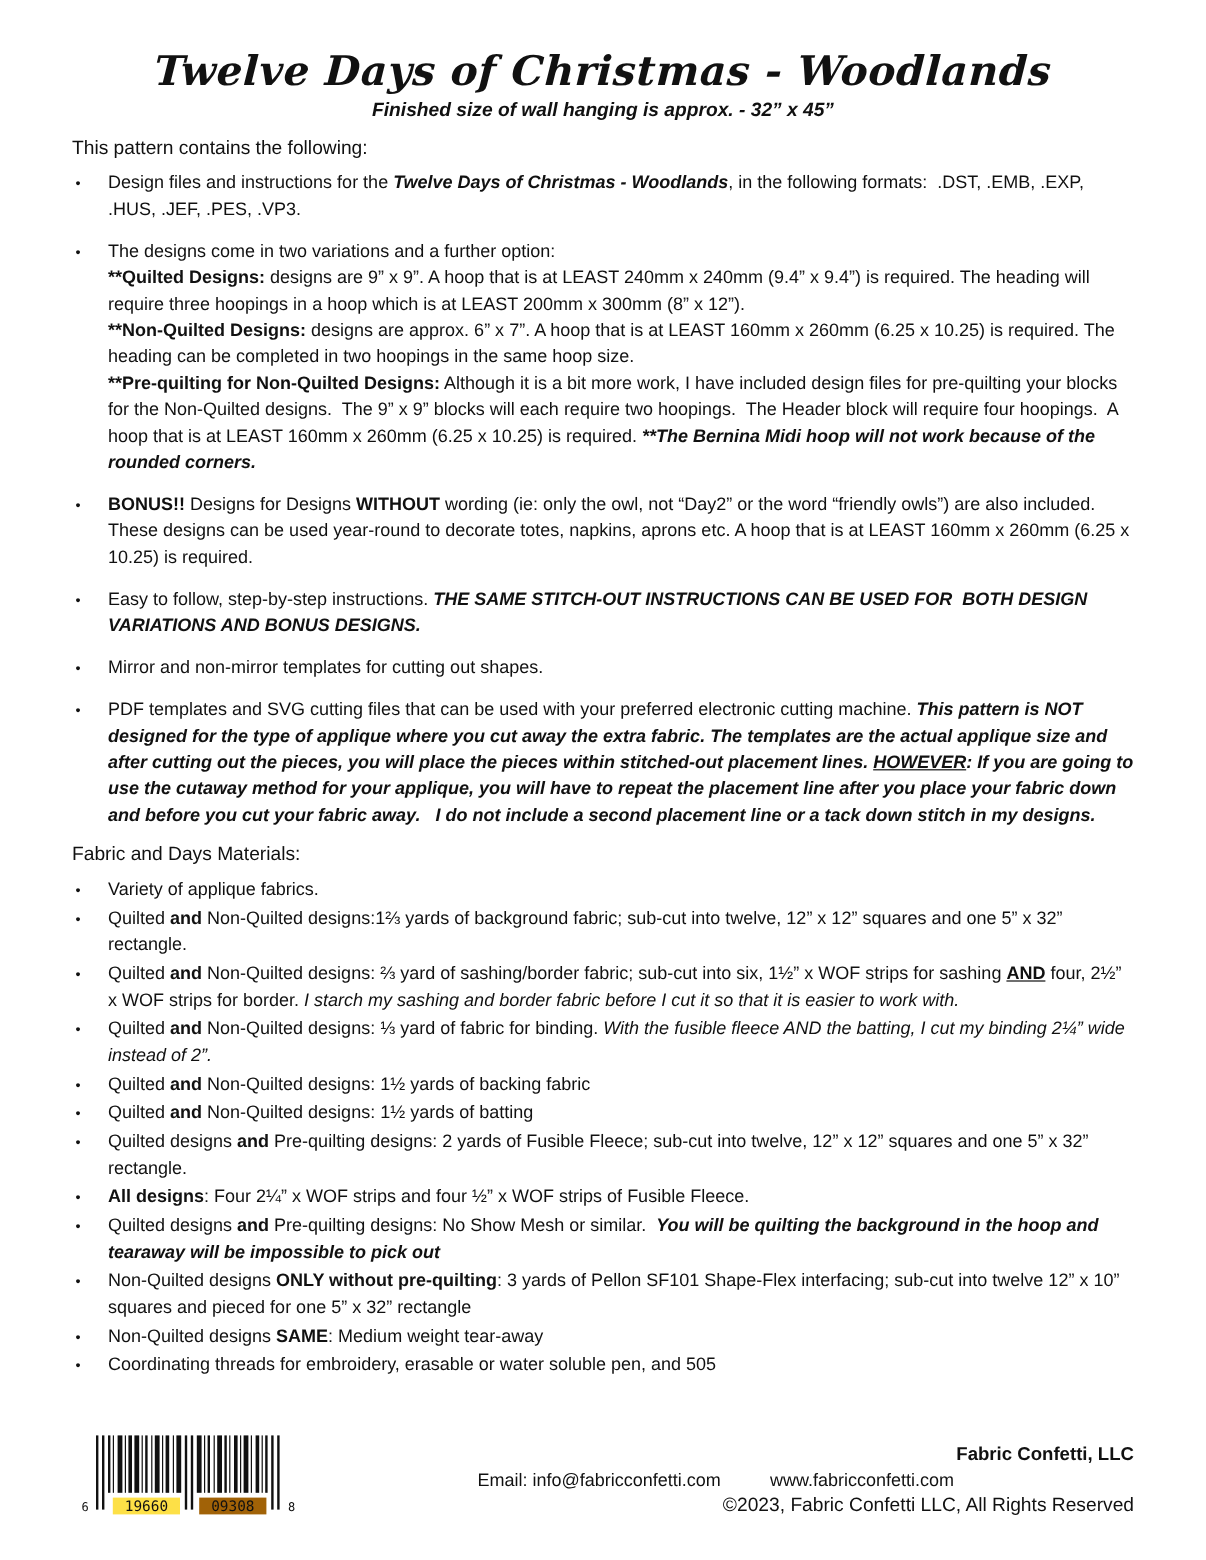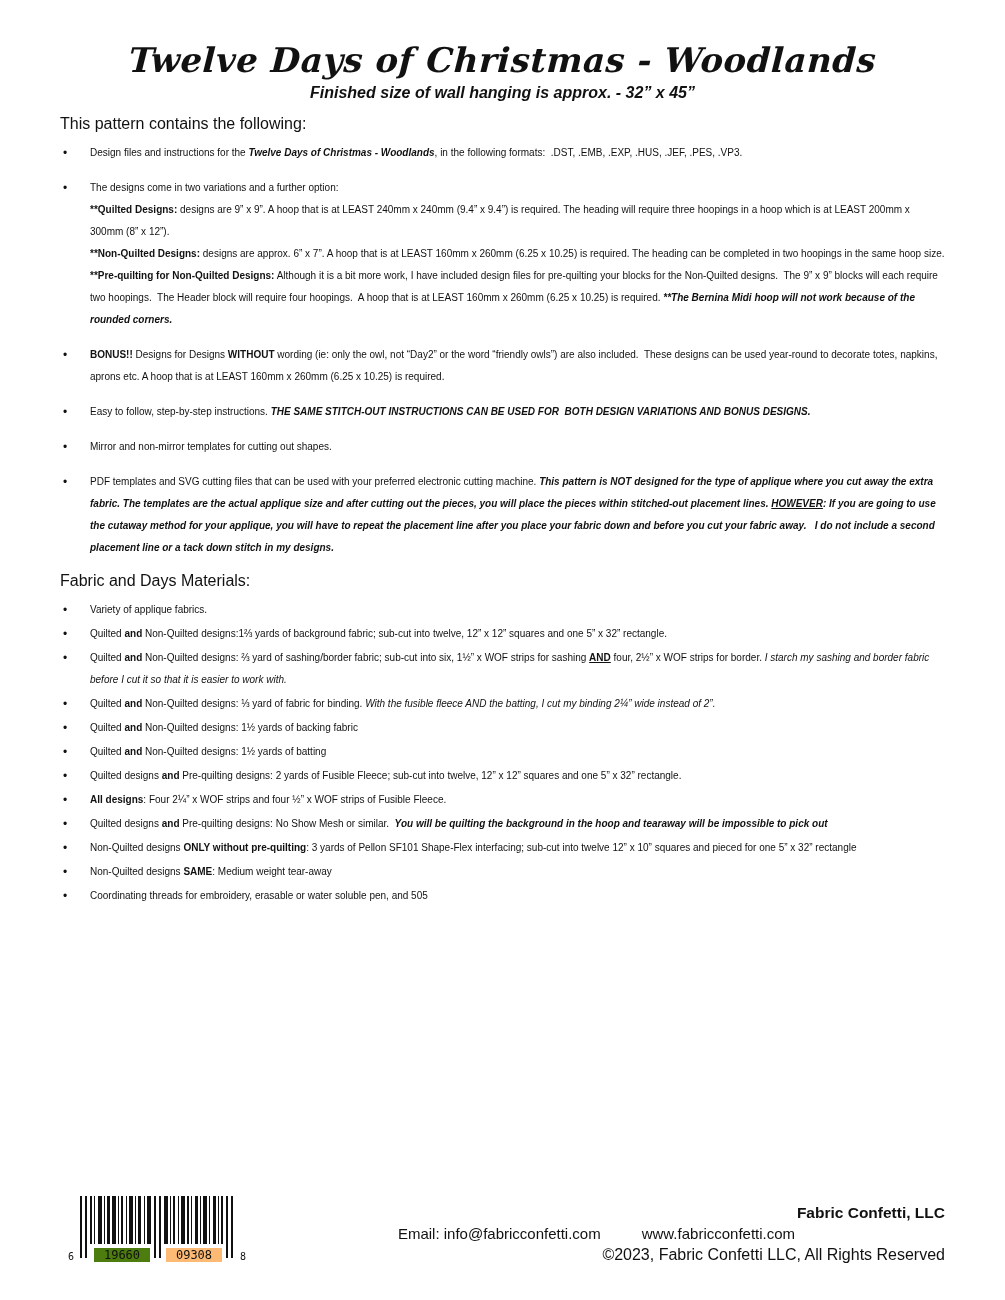--- a/index.html
+++ b/index.html
@@ -53,7 +53,7 @@
   }
   .bullet-text {
     flex: 1 1 auto;
-    font-size: 10px;
+    font-size: 15px;
     line-height: 22px;
     white-space: pre-wrap;
   }

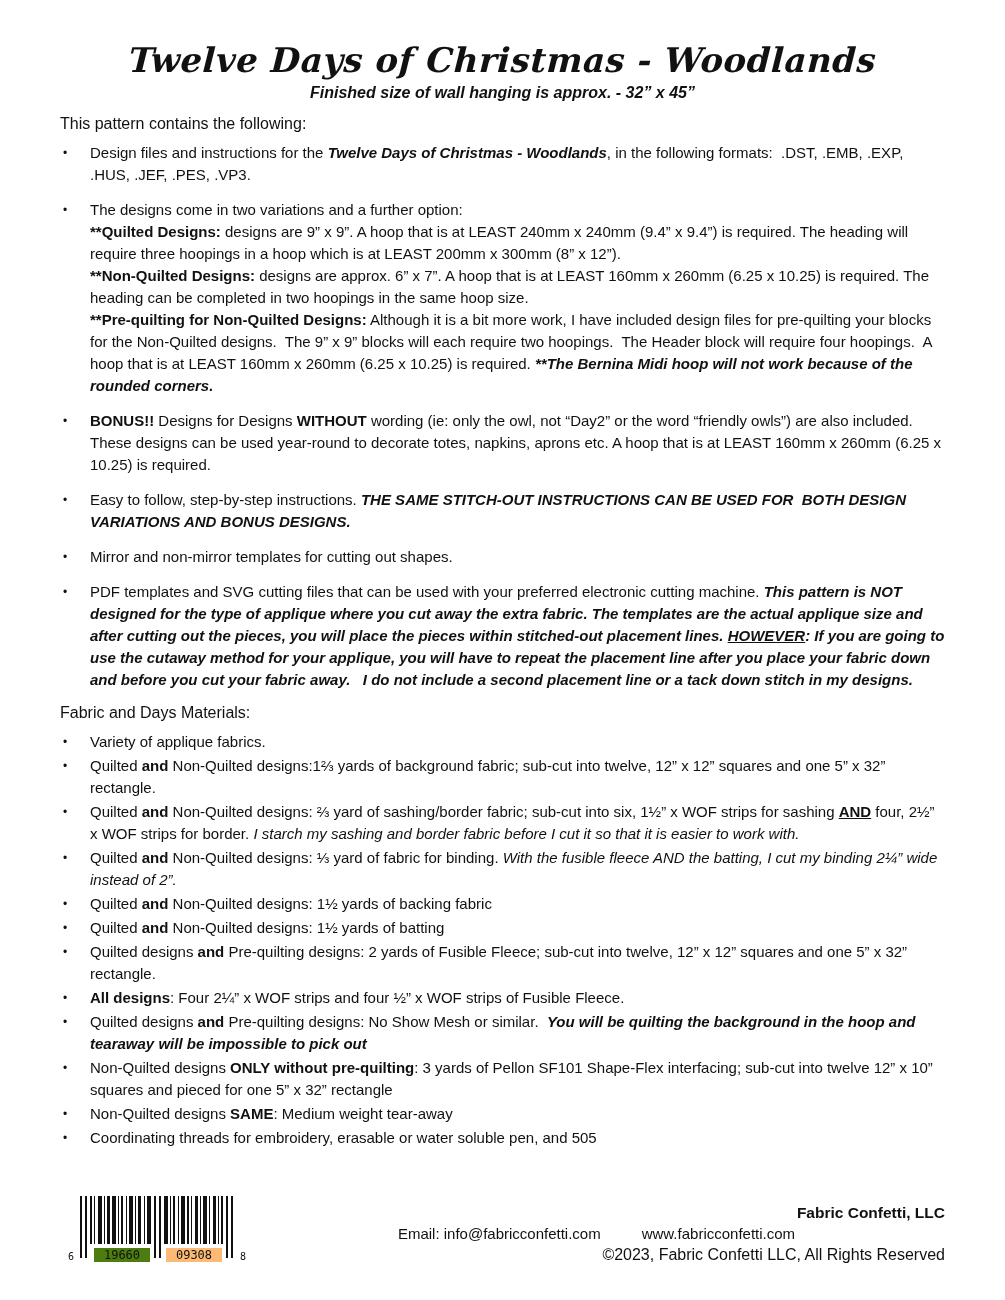--- a/index.html
+++ b/index.html
@@ -104,7 +104,7 @@
     color: #111;
   }
   .bd-left   { left: 0px; font-size: 10px; }
-  .bd-g1     { left: 26px; width: 56px; text-align: center; background:#4d7c0f; }
+  .bd-g1     { left: 26px; width: 56px; text-align: center; background:#fde047; }
   .bd-g2     { left: 98px; width: 56px; text-align: center; background:#fdba74; }
   .bd-right  { left: 172px; font-size: 10px; }
 </style>

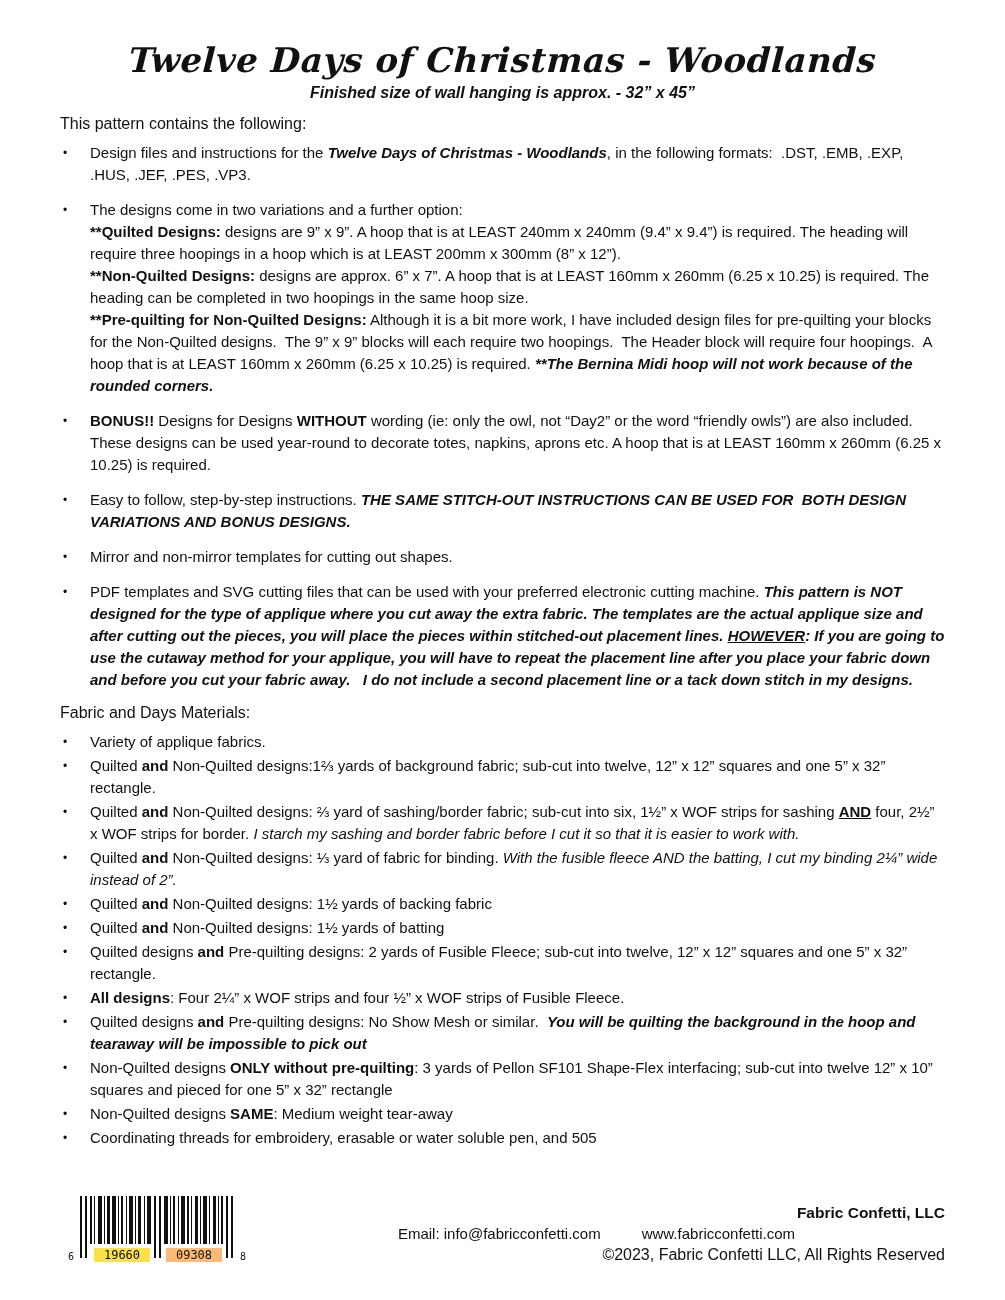--- a/index.html
+++ b/index.html
@@ -105,7 +105,7 @@
   }
   .bd-left   { left: 0px; font-size: 10px; }
   .bd-g1     { left: 26px; width: 56px; text-align: center; background:#fde047; }
-  .bd-g2     { left: 98px; width: 56px; text-align: center; background:#fdba74; }
+  .bd-g2     { left: 98px; width: 56px; text-align: center; background:#a16207; }
   .bd-right  { left: 172px; font-size: 10px; }
 </style>
 </head>

